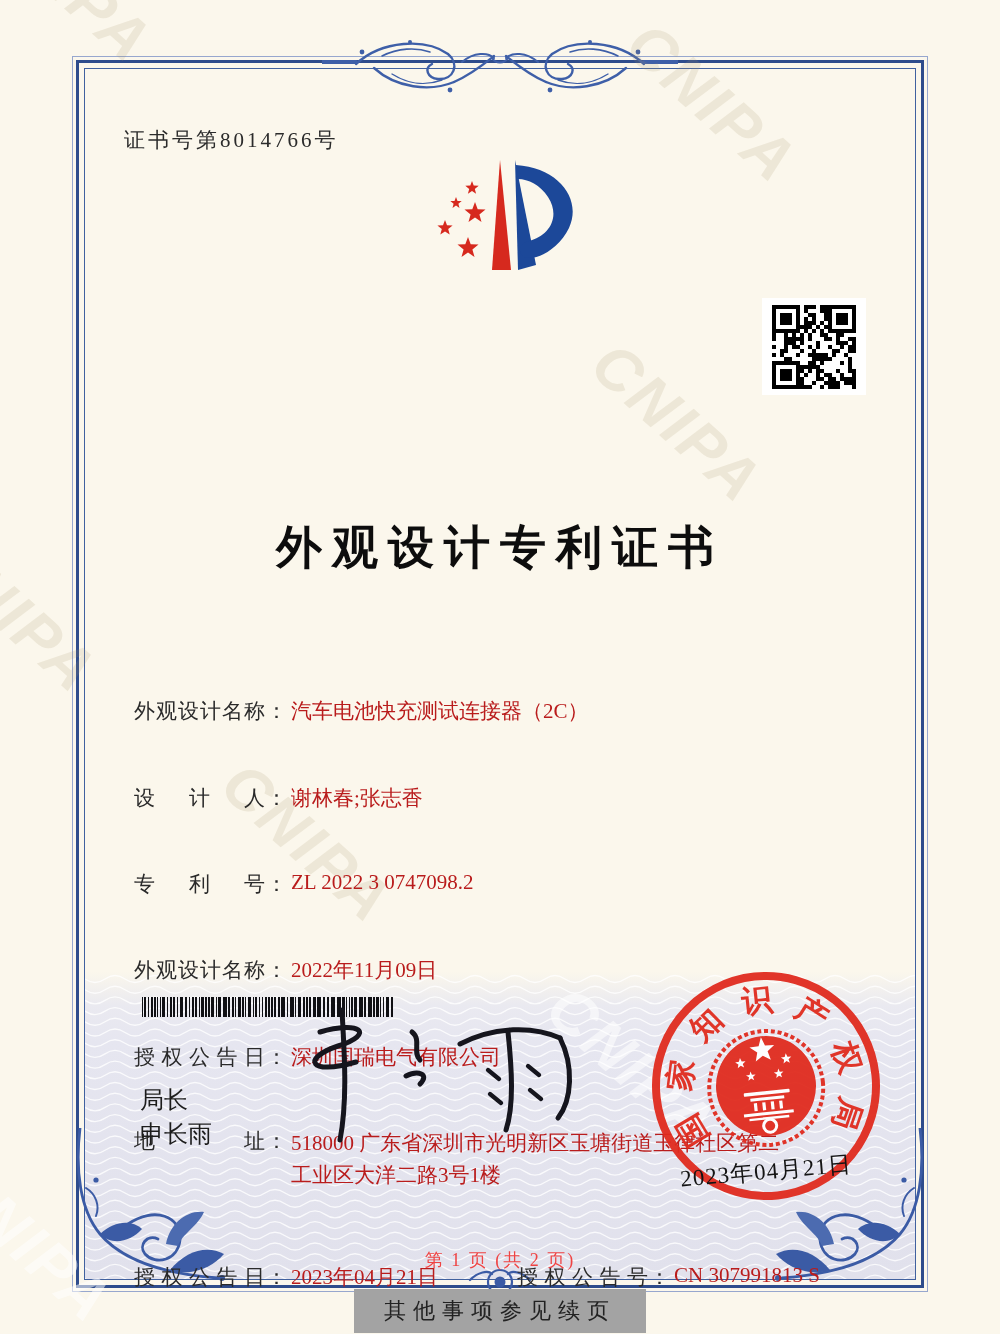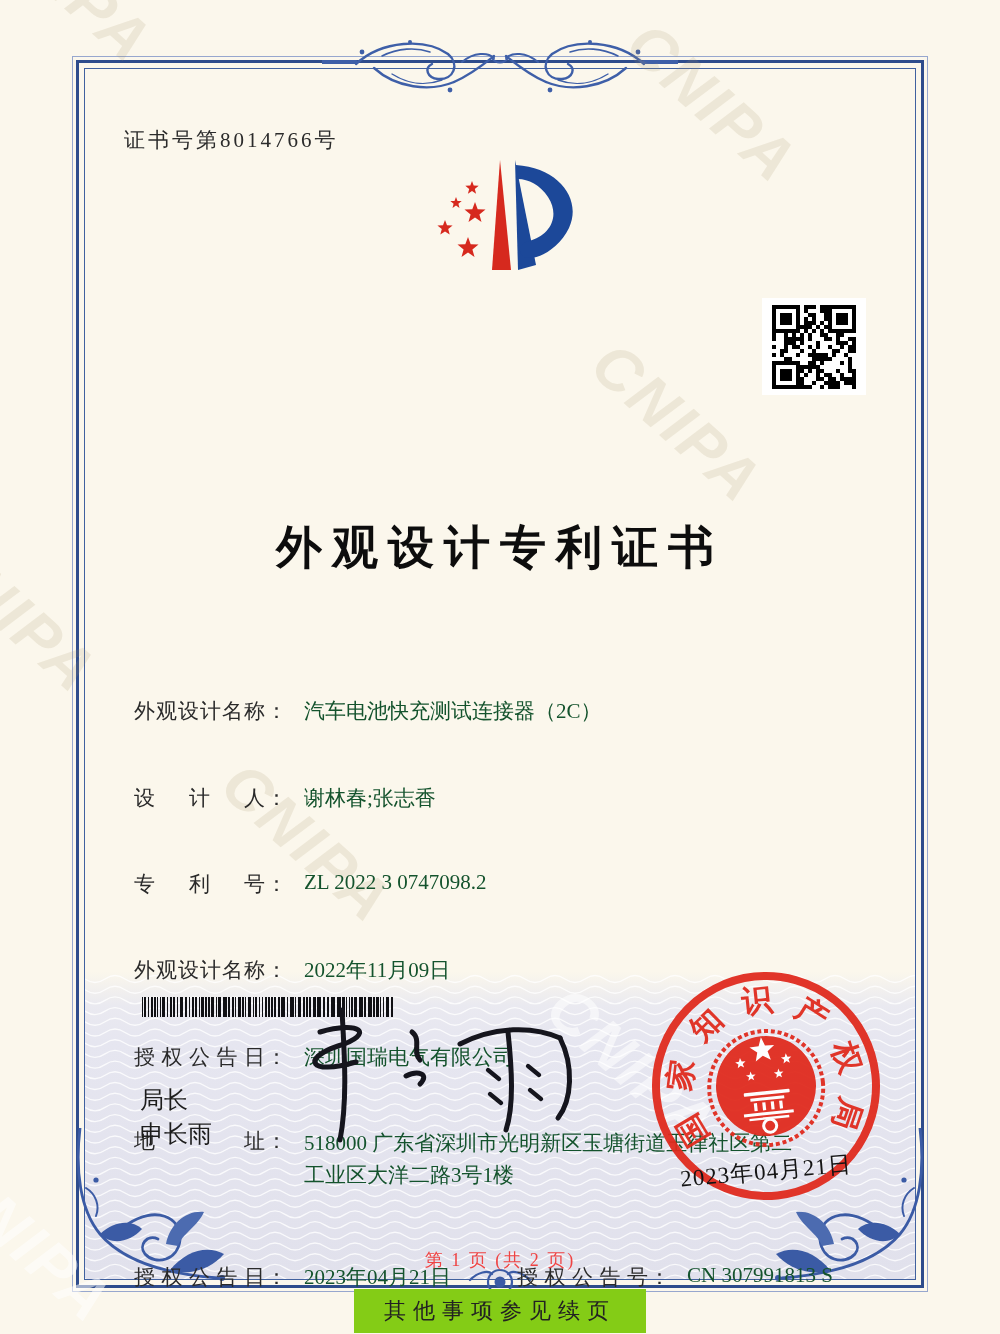--- a/index.html
+++ b/index.html
@@ -25,7 +25,7 @@
   .row{position:absolute;left:122px;font-size:21px;color:#2a2a2a;white-space:nowrap;}
   .lbl{display:inline-block;width:132px;text-align:justify;text-align-last:justify;letter-spacing:1px;vertical-align:top;margin-left:12px;}
   .colon{display:inline-block;vertical-align:top;}
-  .val{display:inline-block;margin-left:17px;color:#14532d;vertical-align:top;}
+  .val{display:inline-block;margin-left:4px;color:#b91c1c;vertical-align:top;}
   .addr .val{white-space:normal;width:620px;line-height:32px;}
   .grp2{position:absolute;left:383px;top:0;white-space:nowrap;}
   

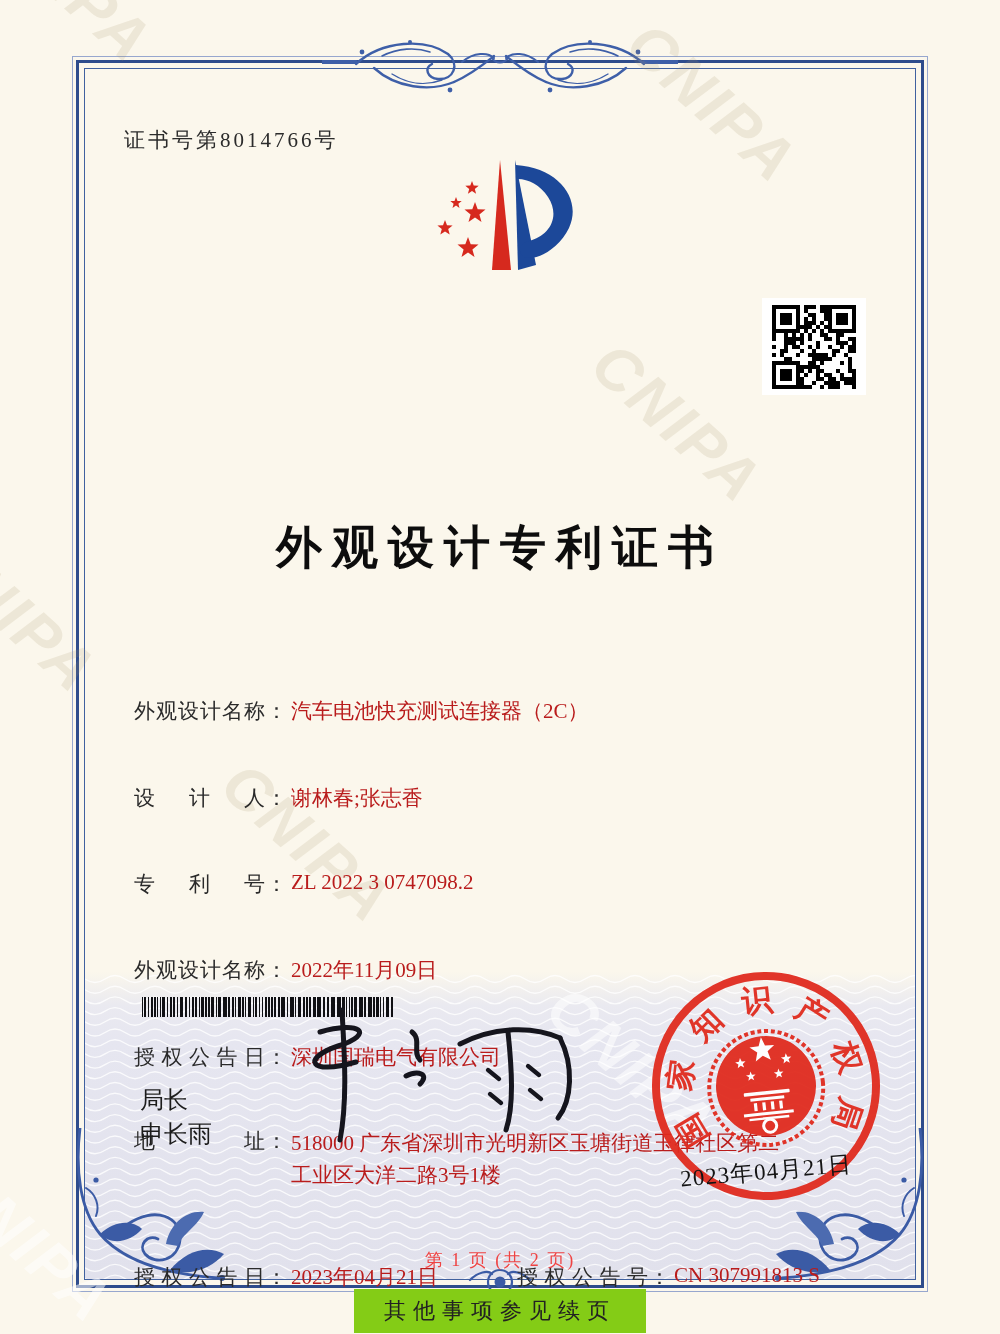--- a/index.html
+++ b/index.html
@@ -43,7 +43,7 @@
              letter-spacing:1px;color:#141414;transform:rotate(-5deg);z-index:6;}
   .page-num{position:absolute;left:0;right:0;top:1248px;text-align:center;font-size:18px;
             letter-spacing:2px;color:#ef4444;z-index:4;}
-  .note{position:absolute;left:50%;transform:translateX(-50%);top:1289px;background:#84cc16;
+  .note{position:absolute;left:50%;transform:translateX(-50%);top:1289px;background:#a3a3a3;
         padding:7px 30px;font-size:22px;letter-spacing:7px;color:#222;z-index:6;white-space:nowrap;}
   .orn{position:absolute;z-index:2;}
   .content{position:relative;z-index:4;}

